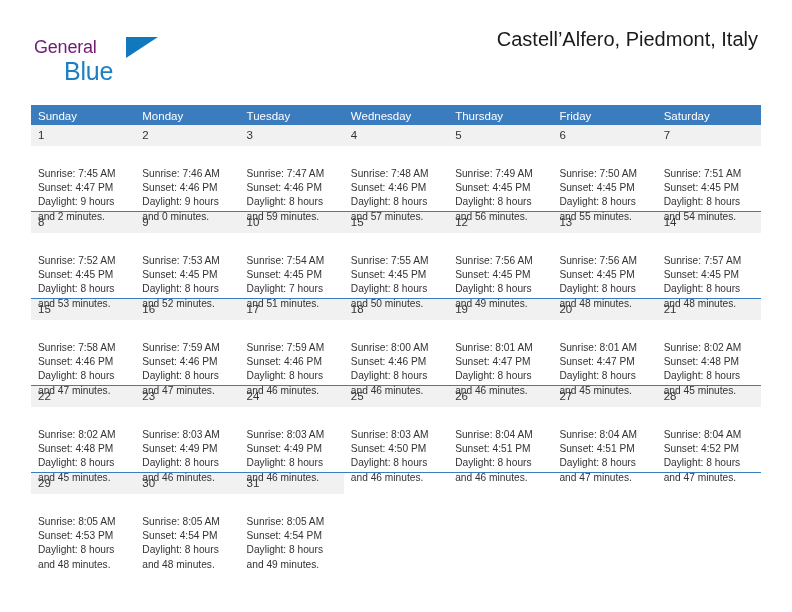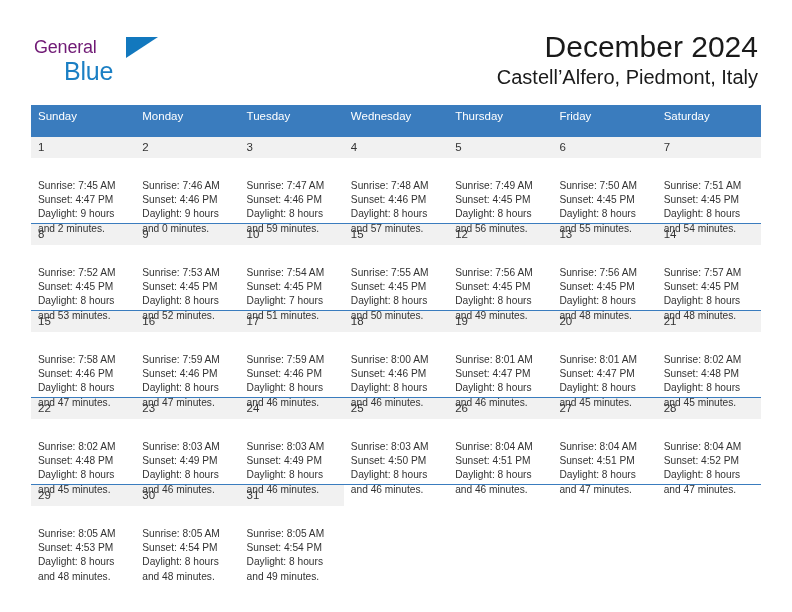--- a/index.html
+++ b/index.html
@@ -159,7 +159,6 @@
     </div>
 
     <div class="title-block">
-      <h1 class="cal-title">December 2024</h1>
       <p class="cal-subtitle">Castell’Alfero, Piedmont, Italy</p>
     </div>
 

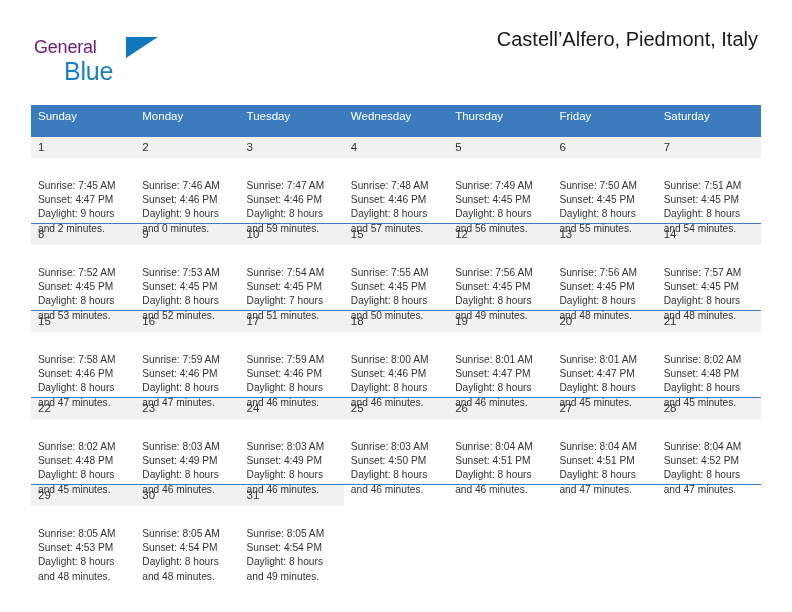--- a/index.html
+++ b/index.html
@@ -101,7 +101,7 @@
     font-size: 11.5px;
     font-weight: normal;
     text-align: left;
-    padding: 5px 0 14px 7px;
+    padding: 5px 0 2px 7px;
     height: 12px;
     border: none;
   }

